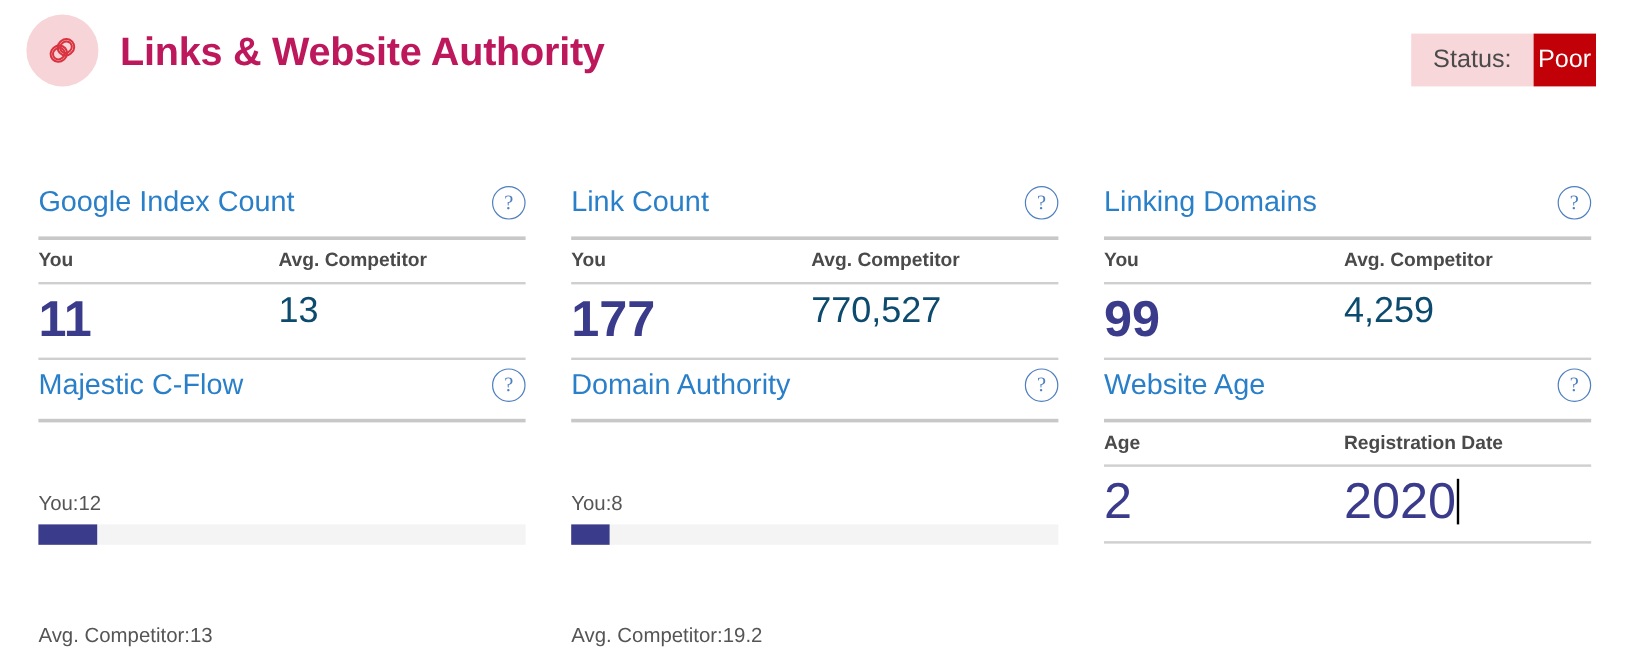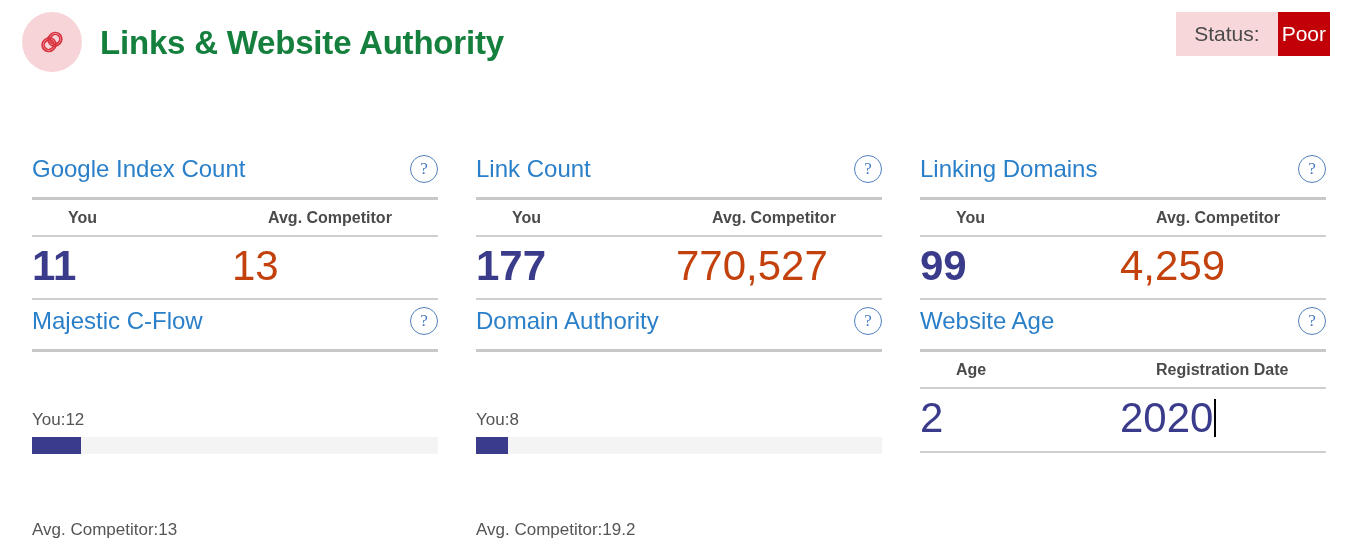--- a/index.html
+++ b/index.html
@@ -45,7 +45,7 @@
   .page-title {
     font-size: 33px;
     font-weight: bold;
-    color: #15803d;
+    color: #be185d;
     letter-spacing: -0.2px;
     white-space: nowrap;
     line-height: 1;

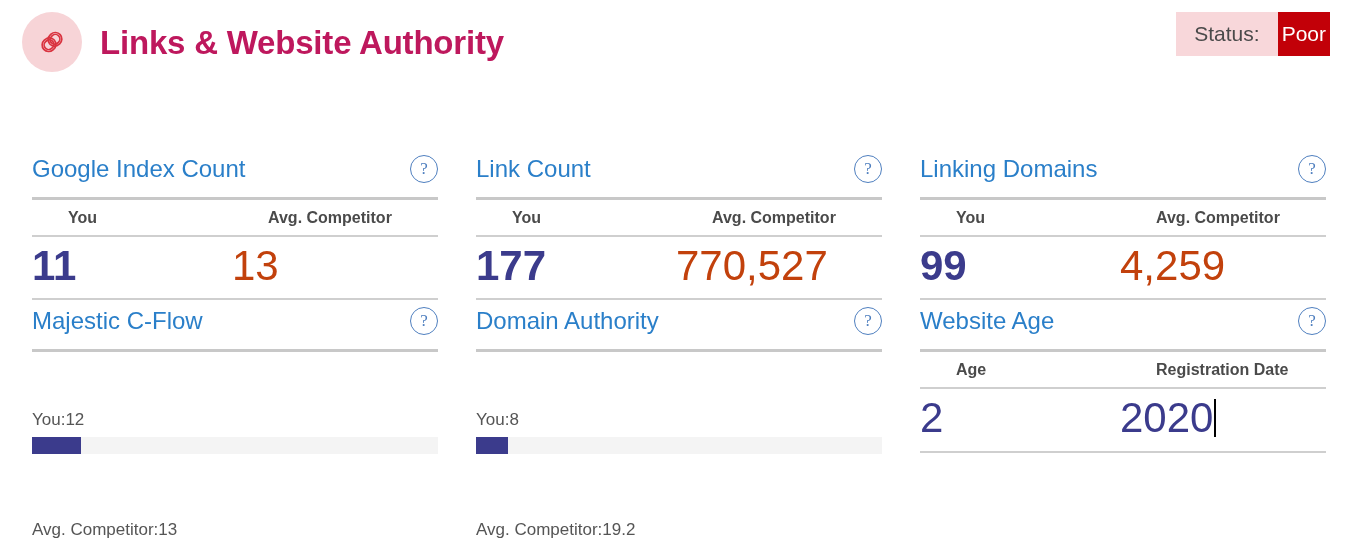--- a/index.html
+++ b/index.html
@@ -54,7 +54,7 @@
   .status-badge {
     position: absolute;
     right: 35px;
-    top: 12px;
+    top: 28px;
     display: flex;
     align-items: stretch;
     height: 44px;

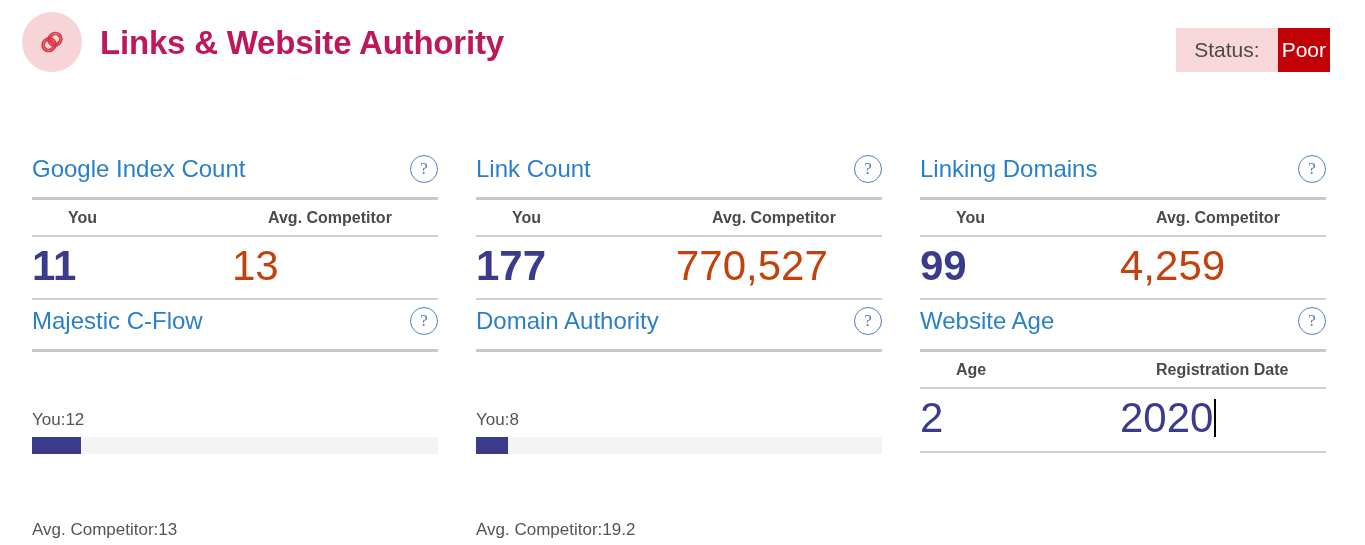--- a/index.html
+++ b/index.html
@@ -130,7 +130,7 @@
     display: flex;
     padding: 10px 0 9px 0;
   }
-  .col-you { width: 200px; margin-left: 36px; }
+  .col-you { width: 200px; }
   .col-comp { flex: 1; }
   .col-head {
     font-size: 16px;

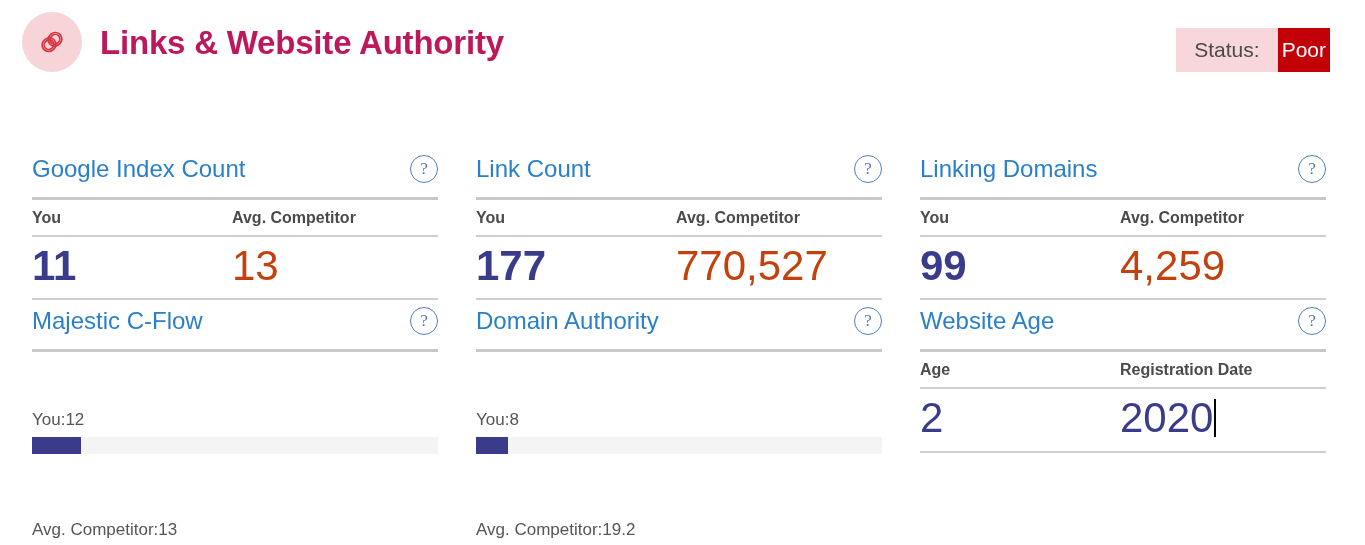--- a/index.html
+++ b/index.html
@@ -151,8 +151,8 @@
   }
   .stat-comp {
     flex: 1;
-    font-size: 42px;
-    color: #c2410c;
+    font-size: 30px;
+    color: #0c4a6e;
     line-height: 1.08;
   }
   .stat-you-plain {

